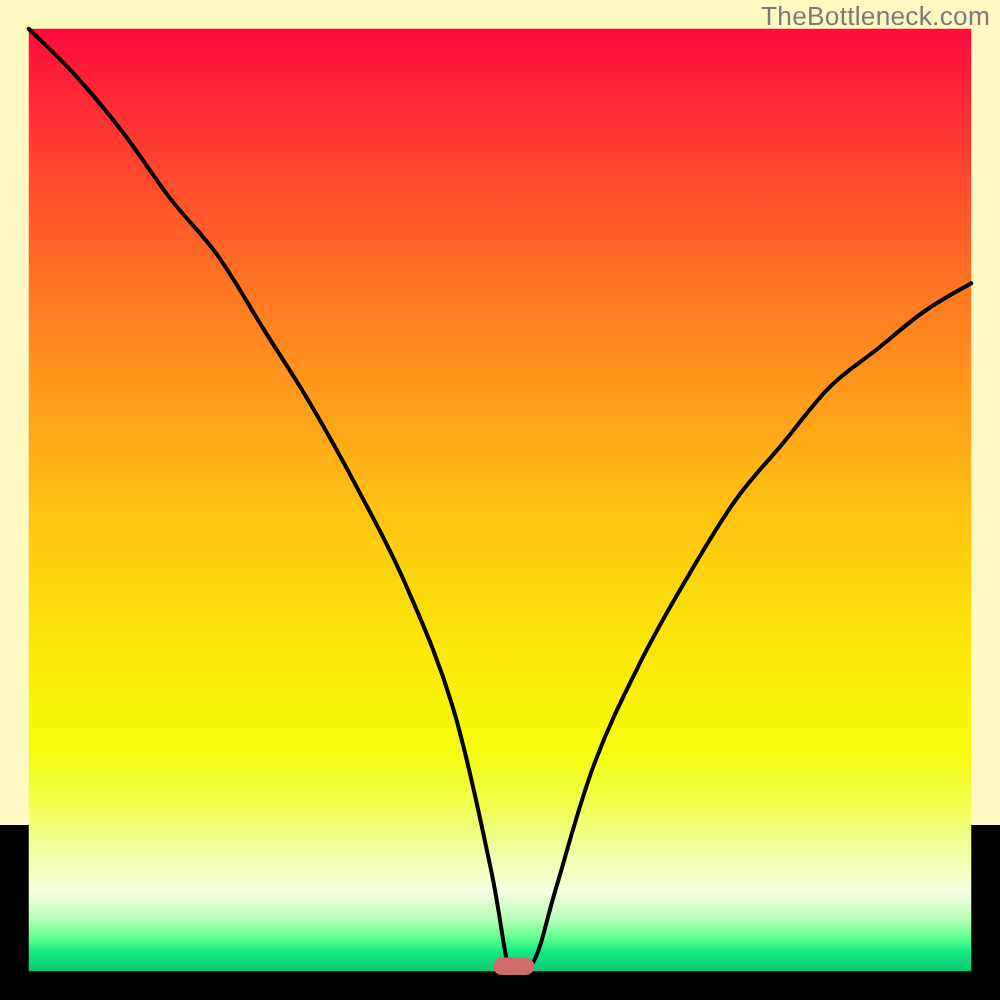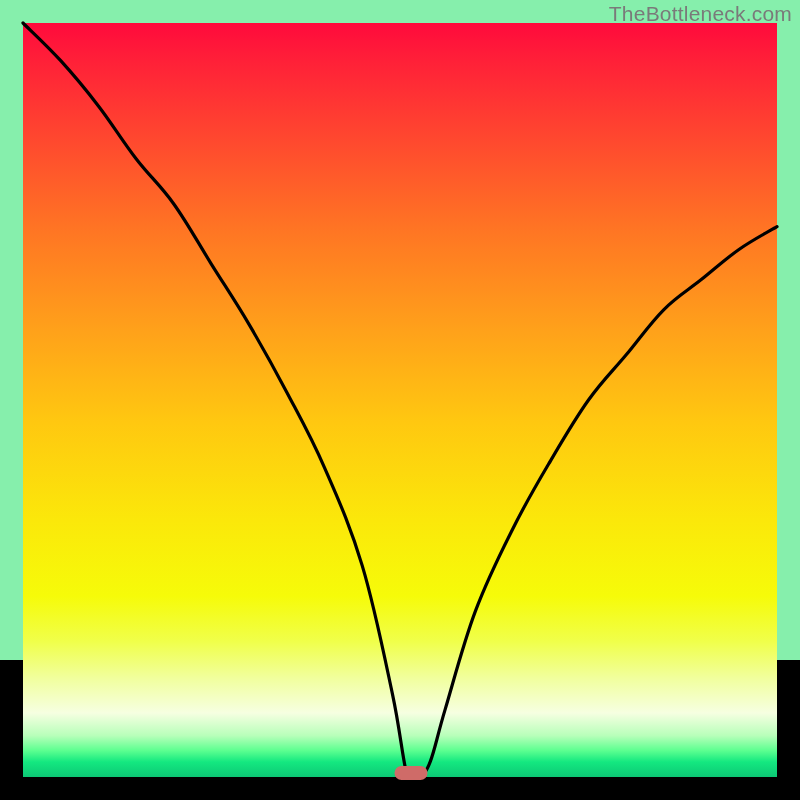--- a/index.html
+++ b/index.html
@@ -15,7 +15,7 @@
     position: relative;
     width: 800px;
     height: 660px;
-    background: #86efac;
+    background: #fef9c3;
   }
   .gradient-area {
     position: absolute;

